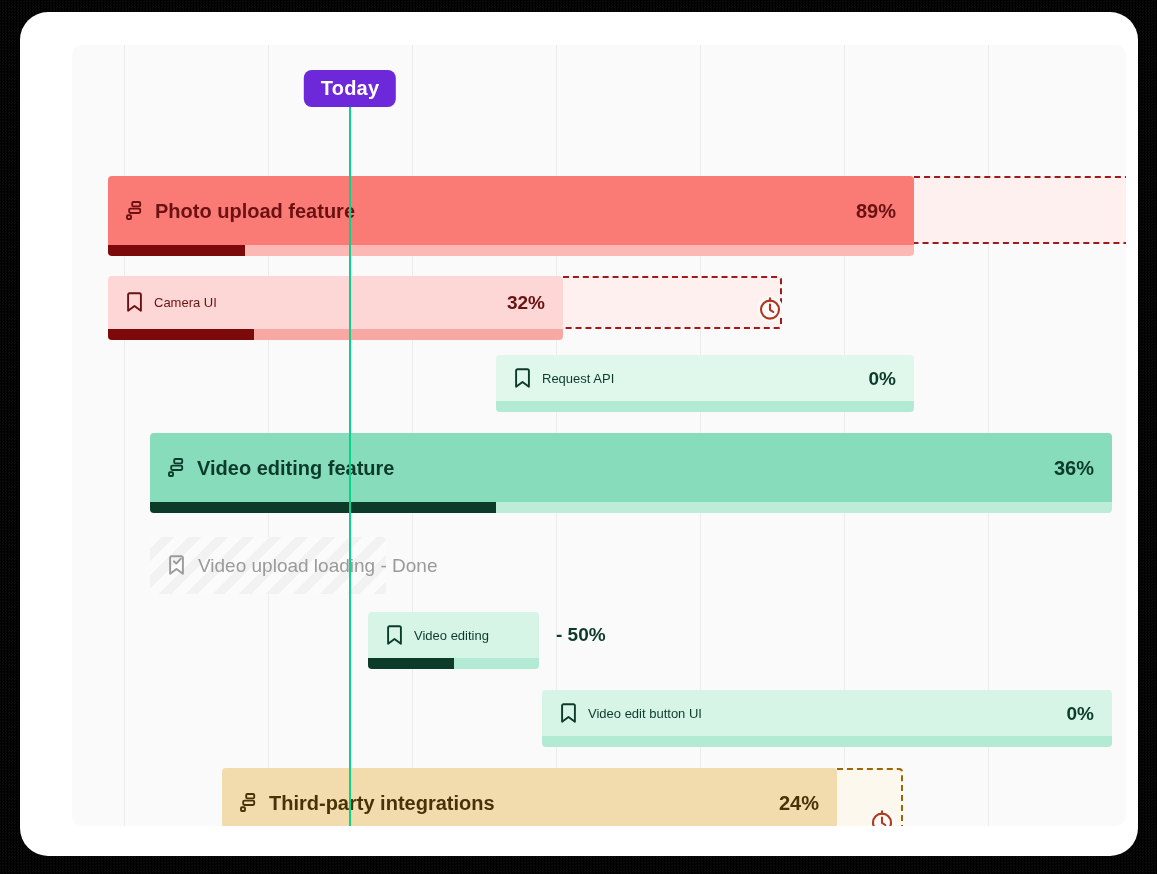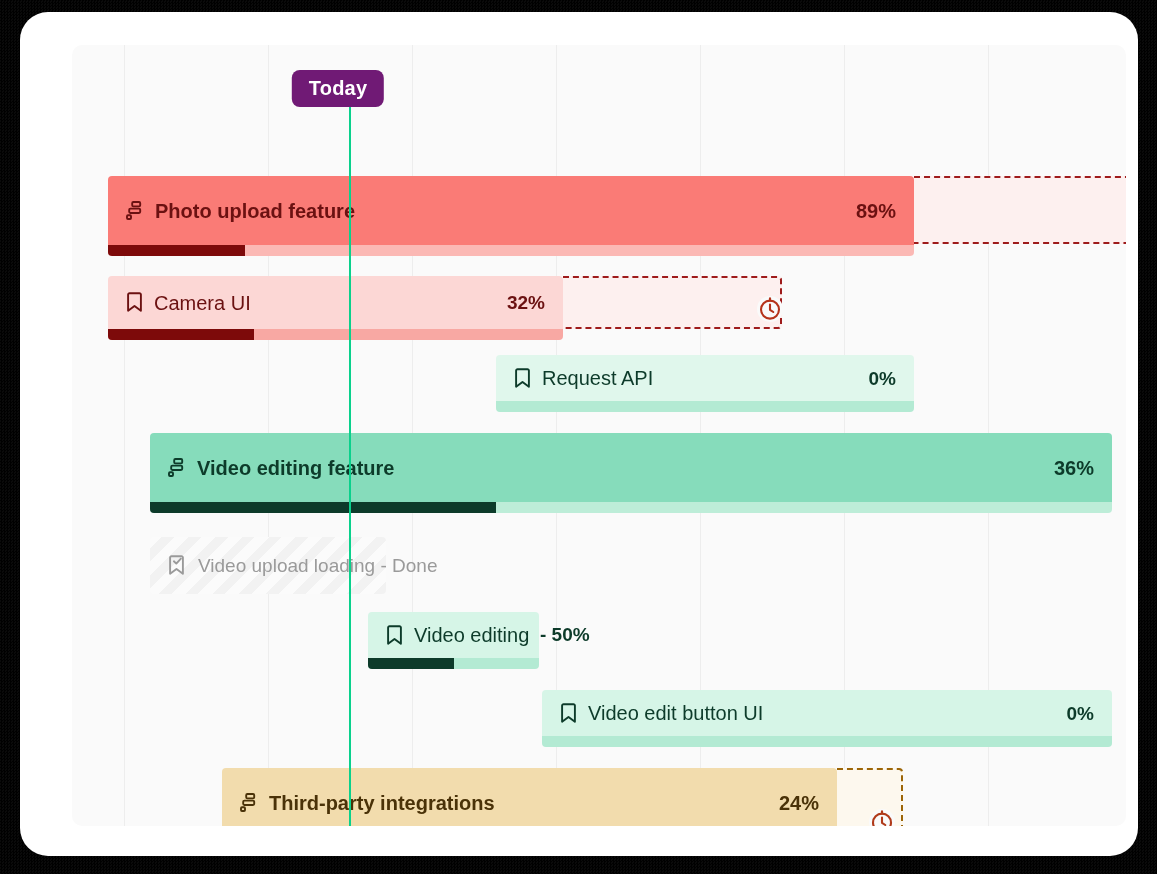--- a/index.html
+++ b/index.html
@@ -310,7 +310,7 @@
         </div>
 
       <div class="today-line" id="today-line" style="left: 277px; background: rgb(10, 209, 140);"></div>
-      <div class="today-badge" id="today-badge" style="left: 266px; top: 25px; background: #701a75;">Today</div>
+      <div class="today-badge" id="today-badge" style="left: 278px; top: 25px; background: #6d28d9;">Today</div>
     </div>
 
   </div>

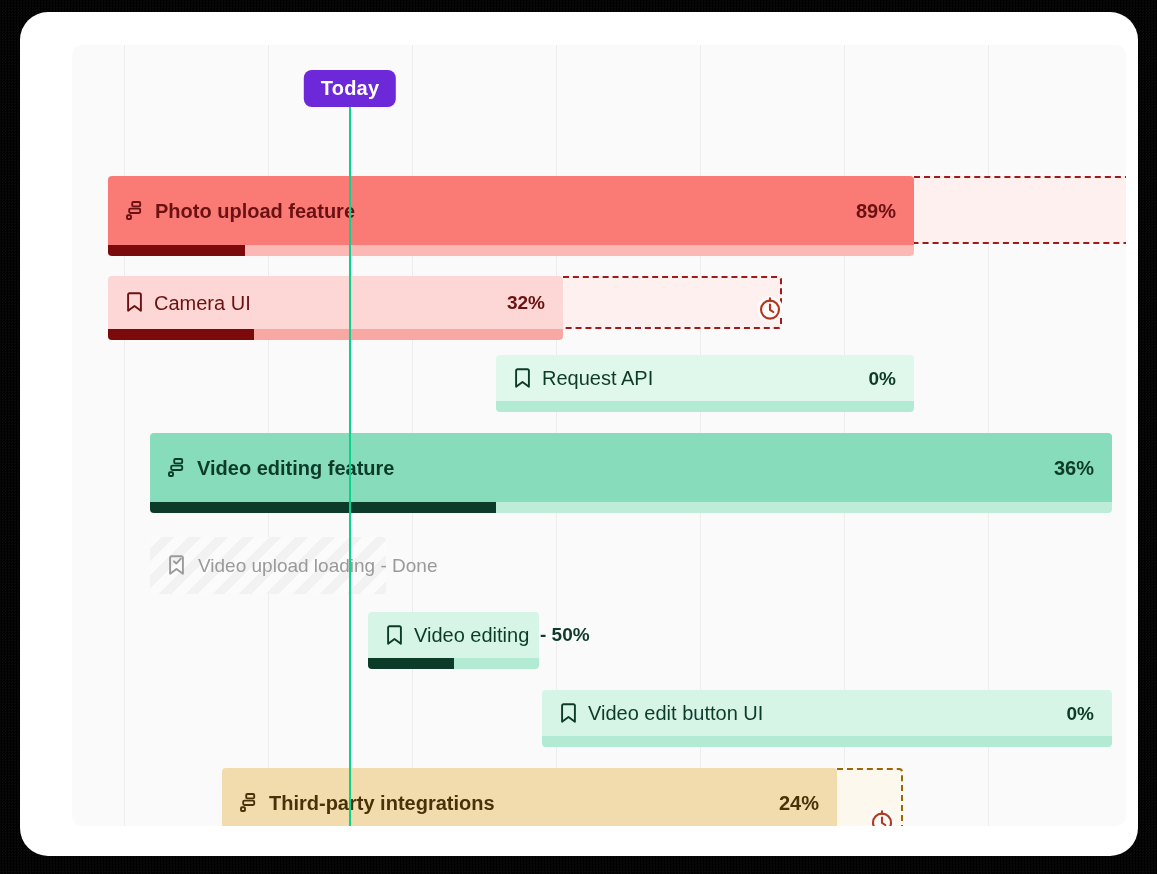--- a/index.html
+++ b/index.html
@@ -121,7 +121,7 @@
   .bar.group .bar-name { font-size: 20px; font-weight: bold; }
   .bar.group .bar-pct  { font-size: 20px; font-weight: bold; }
   
-  .bar.child .bar-name { font-size: 20px; font-weight: normal; }
+  .bar.child .bar-name { font-size: 13px; font-weight: normal; }
   .bar.child .bar-pct  { font-size: 19px; font-weight: bold; }
 
   

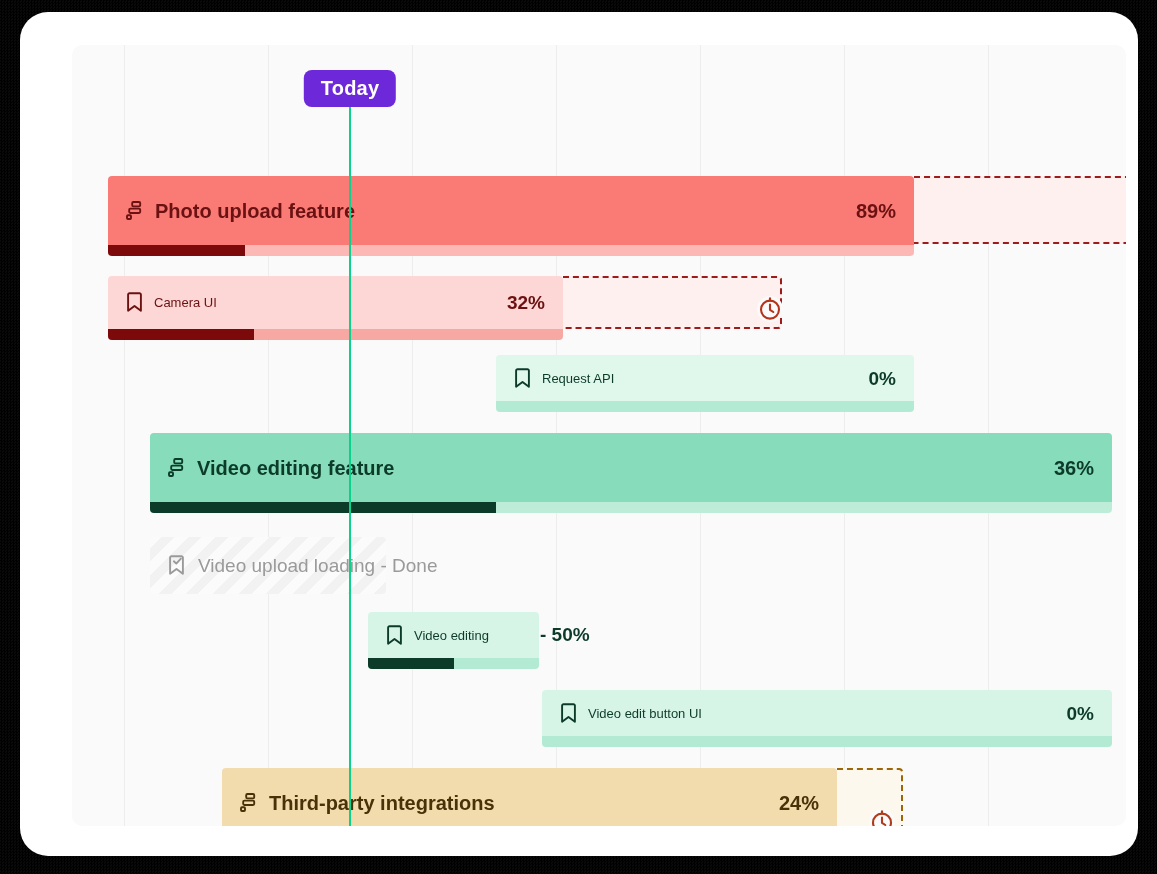--- a/index.html
+++ b/index.html
@@ -104,7 +104,7 @@
     top: 50%;
     transform: translateY(-50%);
     white-space: nowrap;
-    padding-left: 1px;
+    padding-left: 17px;
   }
   .progress-track {
     position: absolute;

